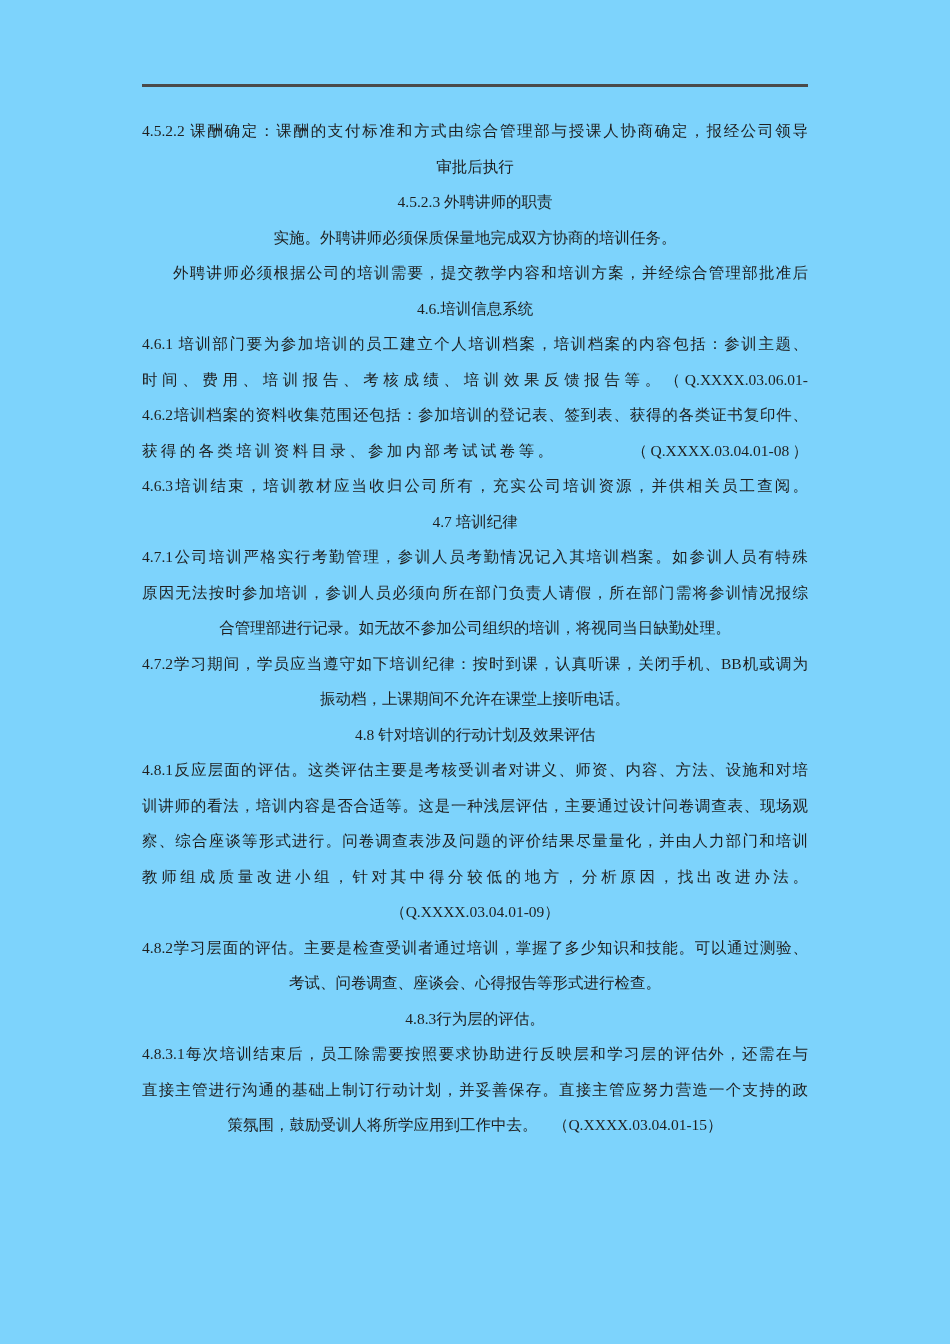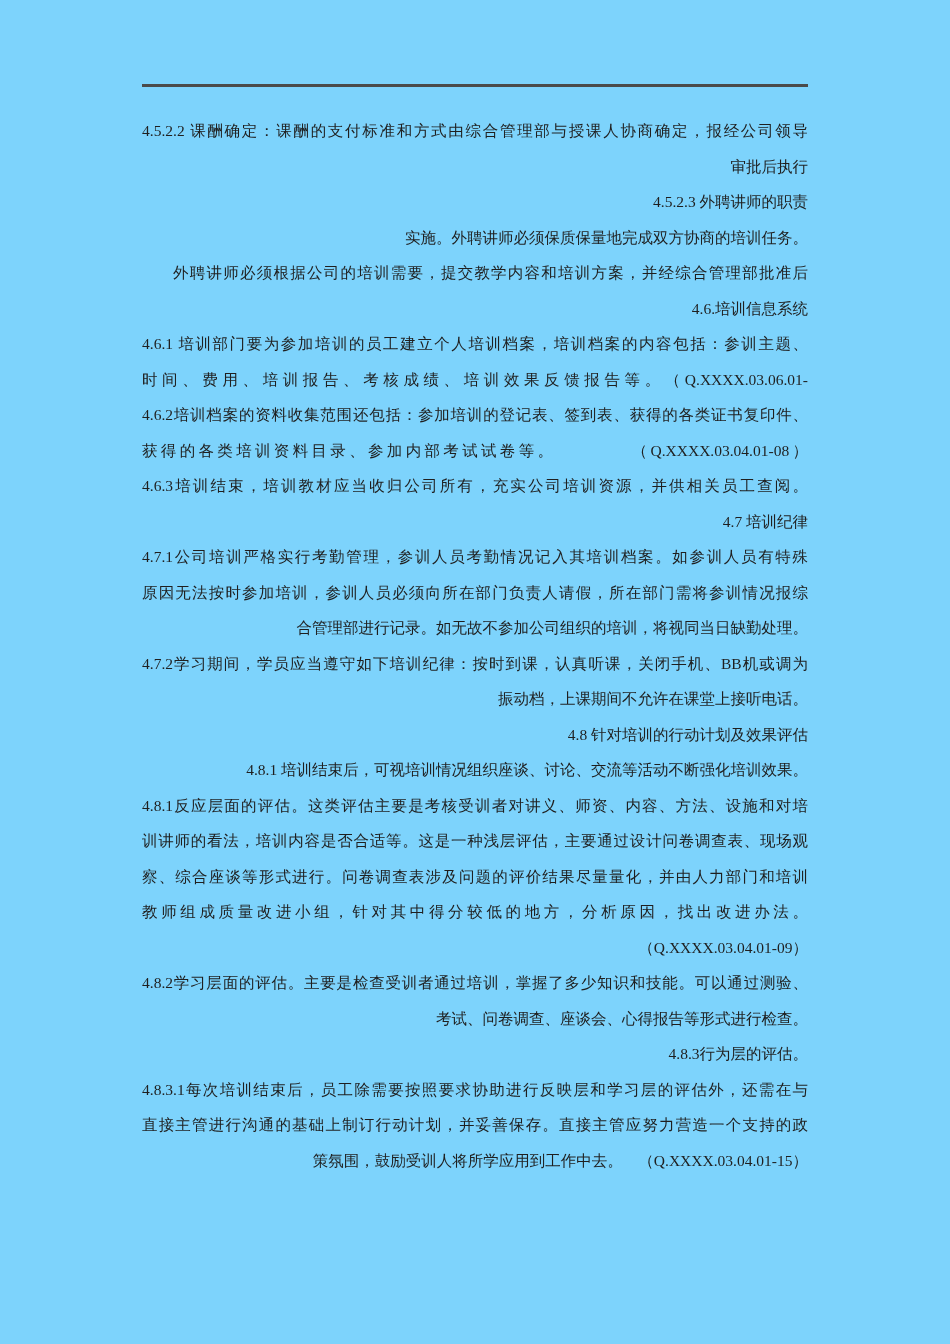--- a/index.html
+++ b/index.html
@@ -35,7 +35,7 @@
     line-height: 35.5px;
     white-space: pre-wrap;
     overflow: hidden;
-    text-align: right;
+    text-align: center;
   }
   .line.justify {
     text-align: justify;

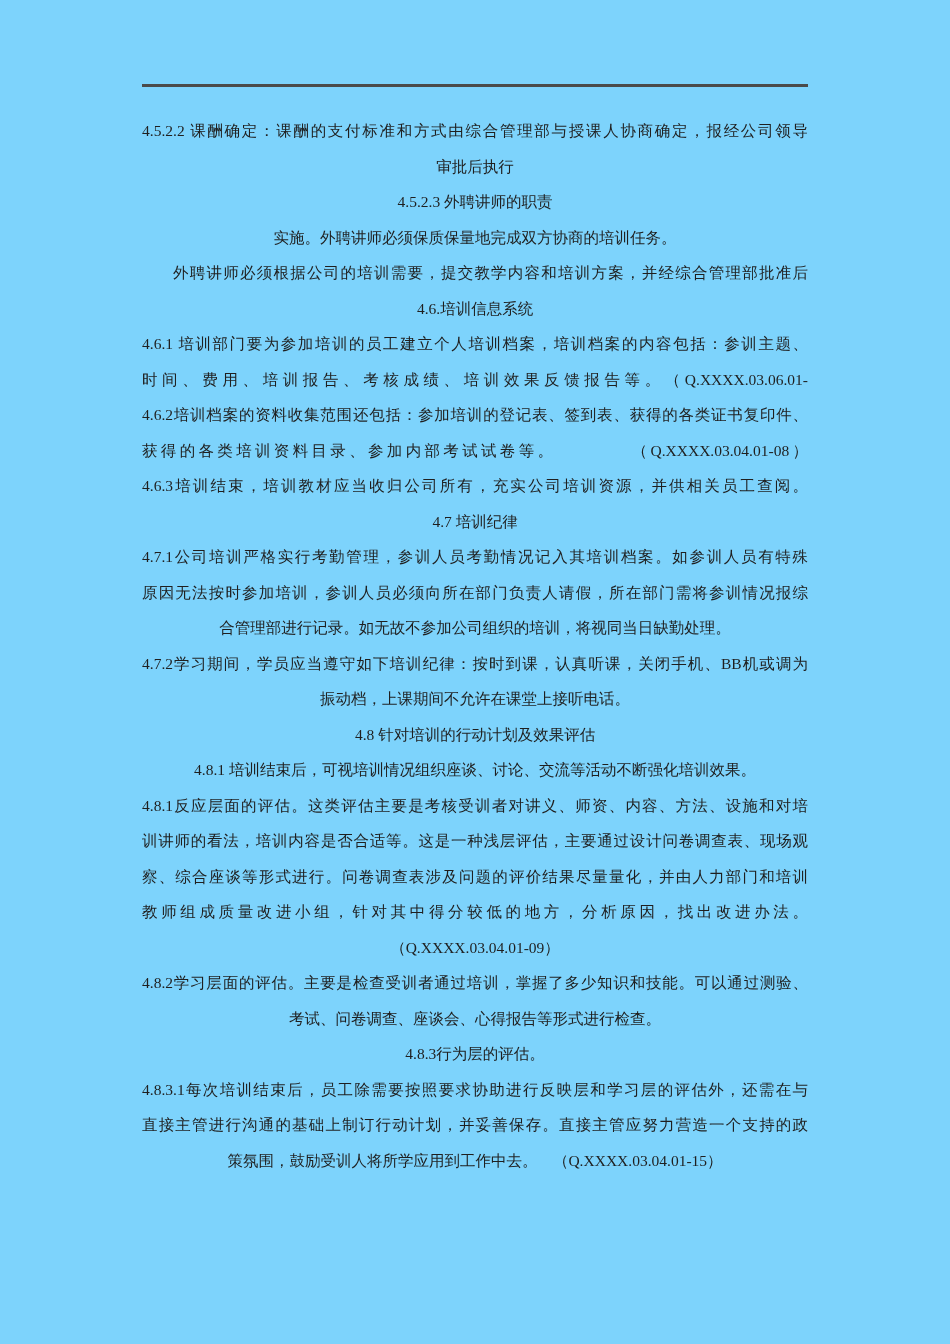--- a/index.html
+++ b/index.html
@@ -73,7 +73,6 @@
       <div class="line justify"><span class="">4.7.2学习期间，学员应当遵守如下培训纪律：按时到课，认真听课，关闭手机、BB机或调为</span></div>
       <div class="line"><span class="">振动档，上课期间不允许在课堂上接听电话。</span></div>
       <div class="line"><span class="bold">4.8 针对培训的行动计划及效果评估</span></div>
-      <div class="line"><span class="bold">4.8.1 </span><span class="">培训结束后，可视培训情况组织座谈、讨论、交流等活动不断强化培训效果。</span></div>
       <div class="line justify"><span class="">4.8.1反应层面的评估。这类评估主要是考核受训者对讲义、师资、内容、方法、设施和对培</span></div>
       <div class="line justify"><span class="">训讲师的看法，培训内容是否合适等。这是一种浅层评估，主要通过设计问卷调查表、现场观</span></div>
       <div class="line justify"><span class="">察、综合座谈等形式进行。问卷调查表涉及问题的评价结果尽量量化，并由人力部门和培训</span></div>

